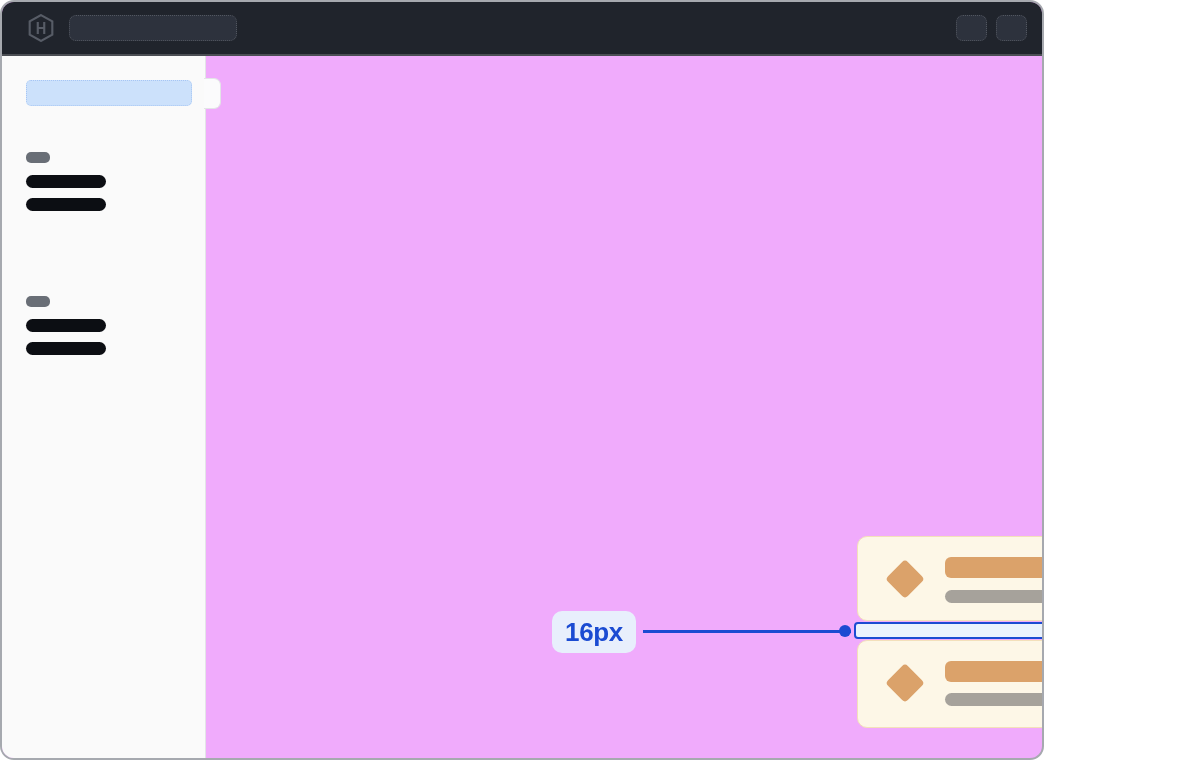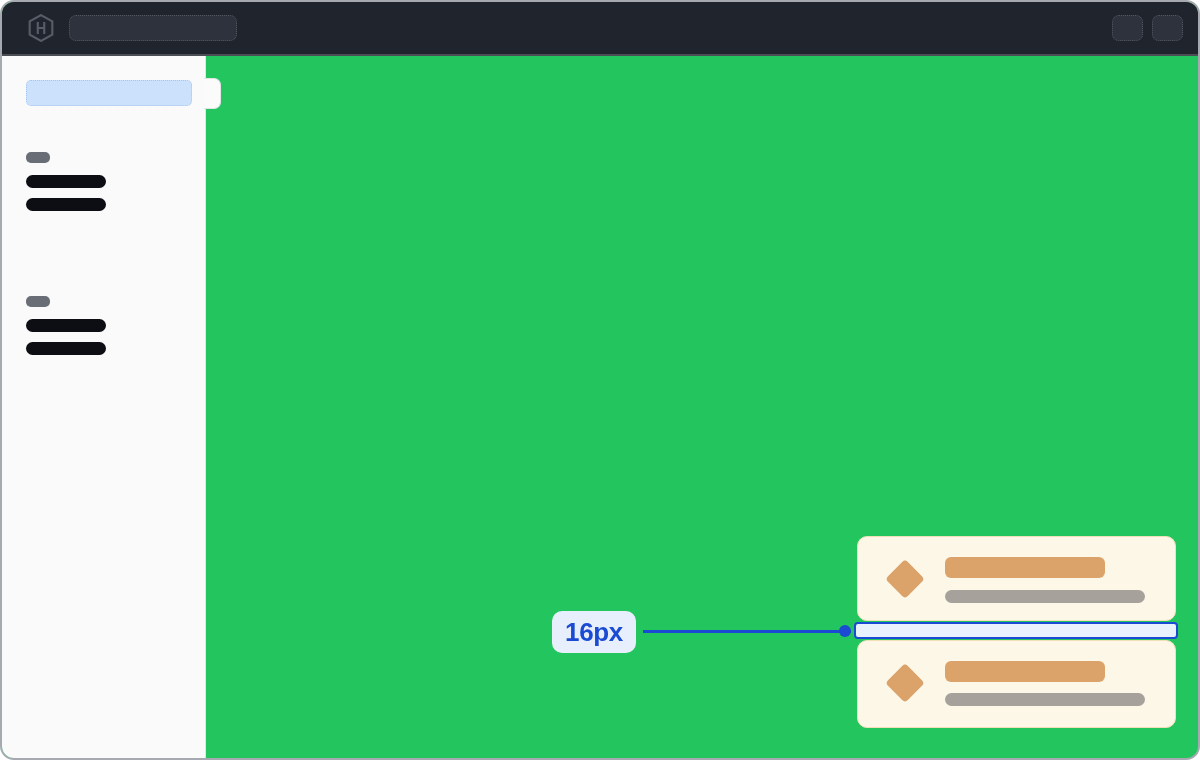--- a/index.html
+++ b/index.html
@@ -23,8 +23,8 @@
   }
   html,body{margin:0;padding:0;background:#ffffff;font-family:"Liberation Sans",sans-serif;}
   .frame{
-    position:relative;width:1200px;height:760px;box-sizing:border-box;
-    border:2px solid var(--frame-border);border-radius:14px;overflow:hidden;background:#22c55e;
+    position:relative;width:1044px;height:760px;box-sizing:border-box;
+    border:2px solid var(--frame-border);border-radius:14px;overflow:hidden;background:#f0abfc;
   }
   
   .topbar{

